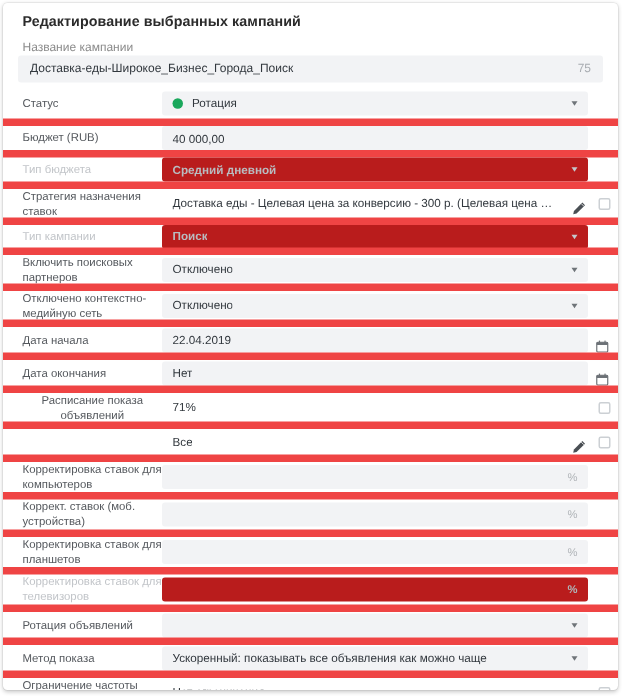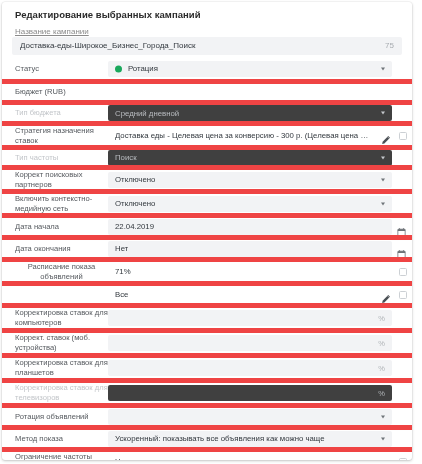--- a/index.html
+++ b/index.html
@@ -34,7 +34,6 @@
     font-size: 8px;
     color: #8b8b8b;
     white-space: nowrap;
-    text-decoration: underline;
   }
   .name-field {
     position: absolute;

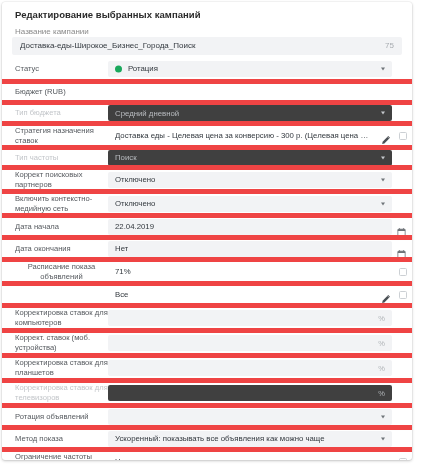--- a/index.html
+++ b/index.html
@@ -177,6 +177,9 @@
       </div>
       <div class="row" style="height: 21px;">
         <div class="row-label">Бюджет (RUB)</div>
+        <div class="control boxed">
+          <span class="ctl-text">40 000,00</span>
+        </div>
       </div>
       <div class="row dim" style="height: 21px;">
         <div class="row-label">Тип бюджета</div>

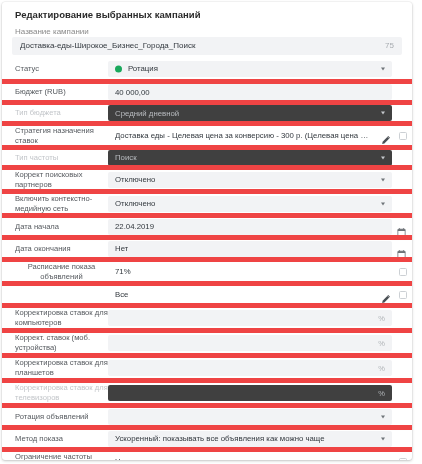--- a/index.html
+++ b/index.html
@@ -87,7 +87,7 @@
   }
   .control.boxed { background: #f2f3f5; border-radius: 2px; }
   .control.plain { background: transparent; }
-  .control.dimbox { background: #404040; border-radius: 2px; }
+  .control.dimbox { background: #b91c1c; border-radius: 2px; font-weight: bold; }
 
   .ctl-text {
     position: absolute;

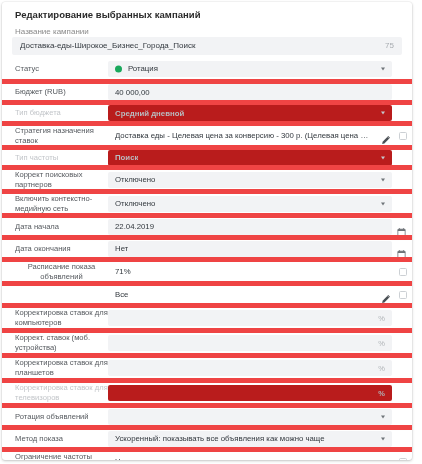--- a/index.html
+++ b/index.html
@@ -200,7 +200,7 @@
         <span class="chk"></span>
       </div>
       <div class="row dim" style="height: 20px;">
-        <div class="row-label">Тип частоты</div>
+        <div class="row-label">Тип кампании</div>
         <div class="control dimbox">
           <span class="ctl-text dim">Поиск</span>
           <span class="caret dim"></span>

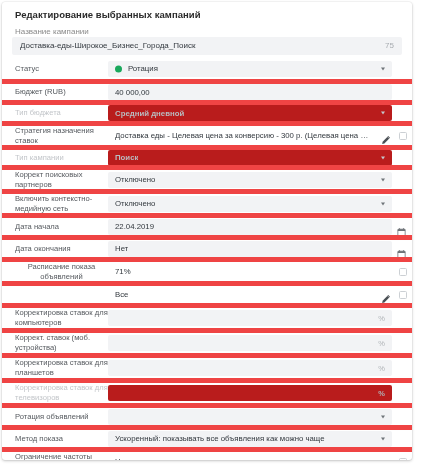--- a/index.html
+++ b/index.html
@@ -207,7 +207,7 @@
         </div>
       </div>
       <div class="row" style="height: 24px;">
-        <div class="row-label">Коррект поисковых партнеров</div>
+        <div class="row-label">Включить поисковых партнеров</div>
         <div class="control boxed">
           <span class="ctl-text">Отключено</span>
           <span class="caret"></span>

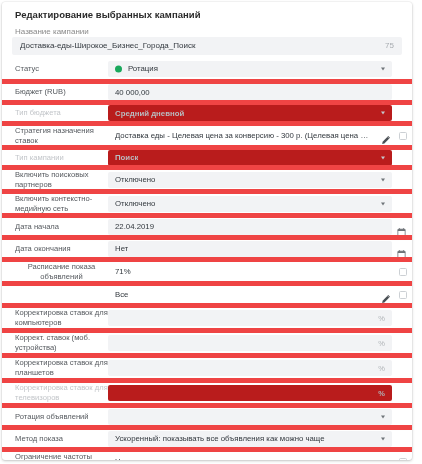--- a/index.html
+++ b/index.html
@@ -214,7 +214,7 @@
         </div>
       </div>
       <div class="row" style="height: 24px;">
-        <div class="row-label">Включить контекстно-медийную сеть</div>
+        <div class="row-label">Отключено контекстно-медийную сеть</div>
         <div class="control boxed">
           <span class="ctl-text">Отключено</span>
           <span class="caret"></span>

